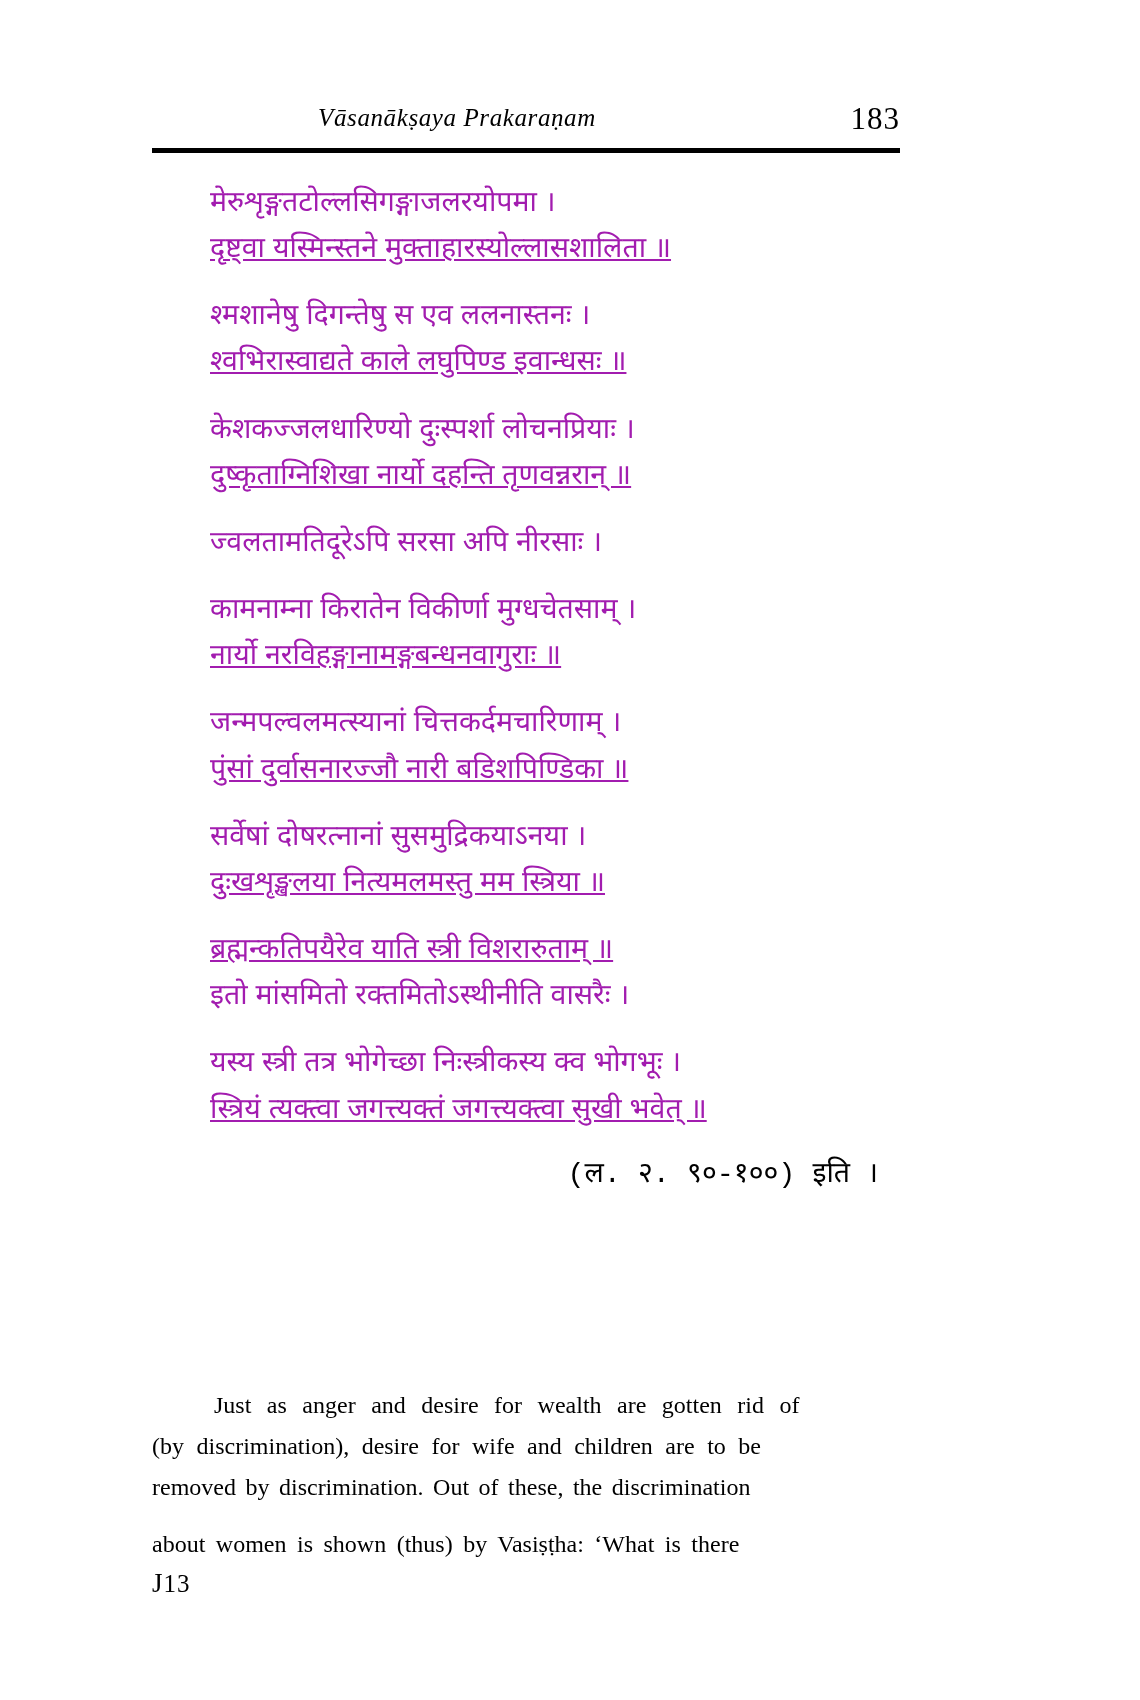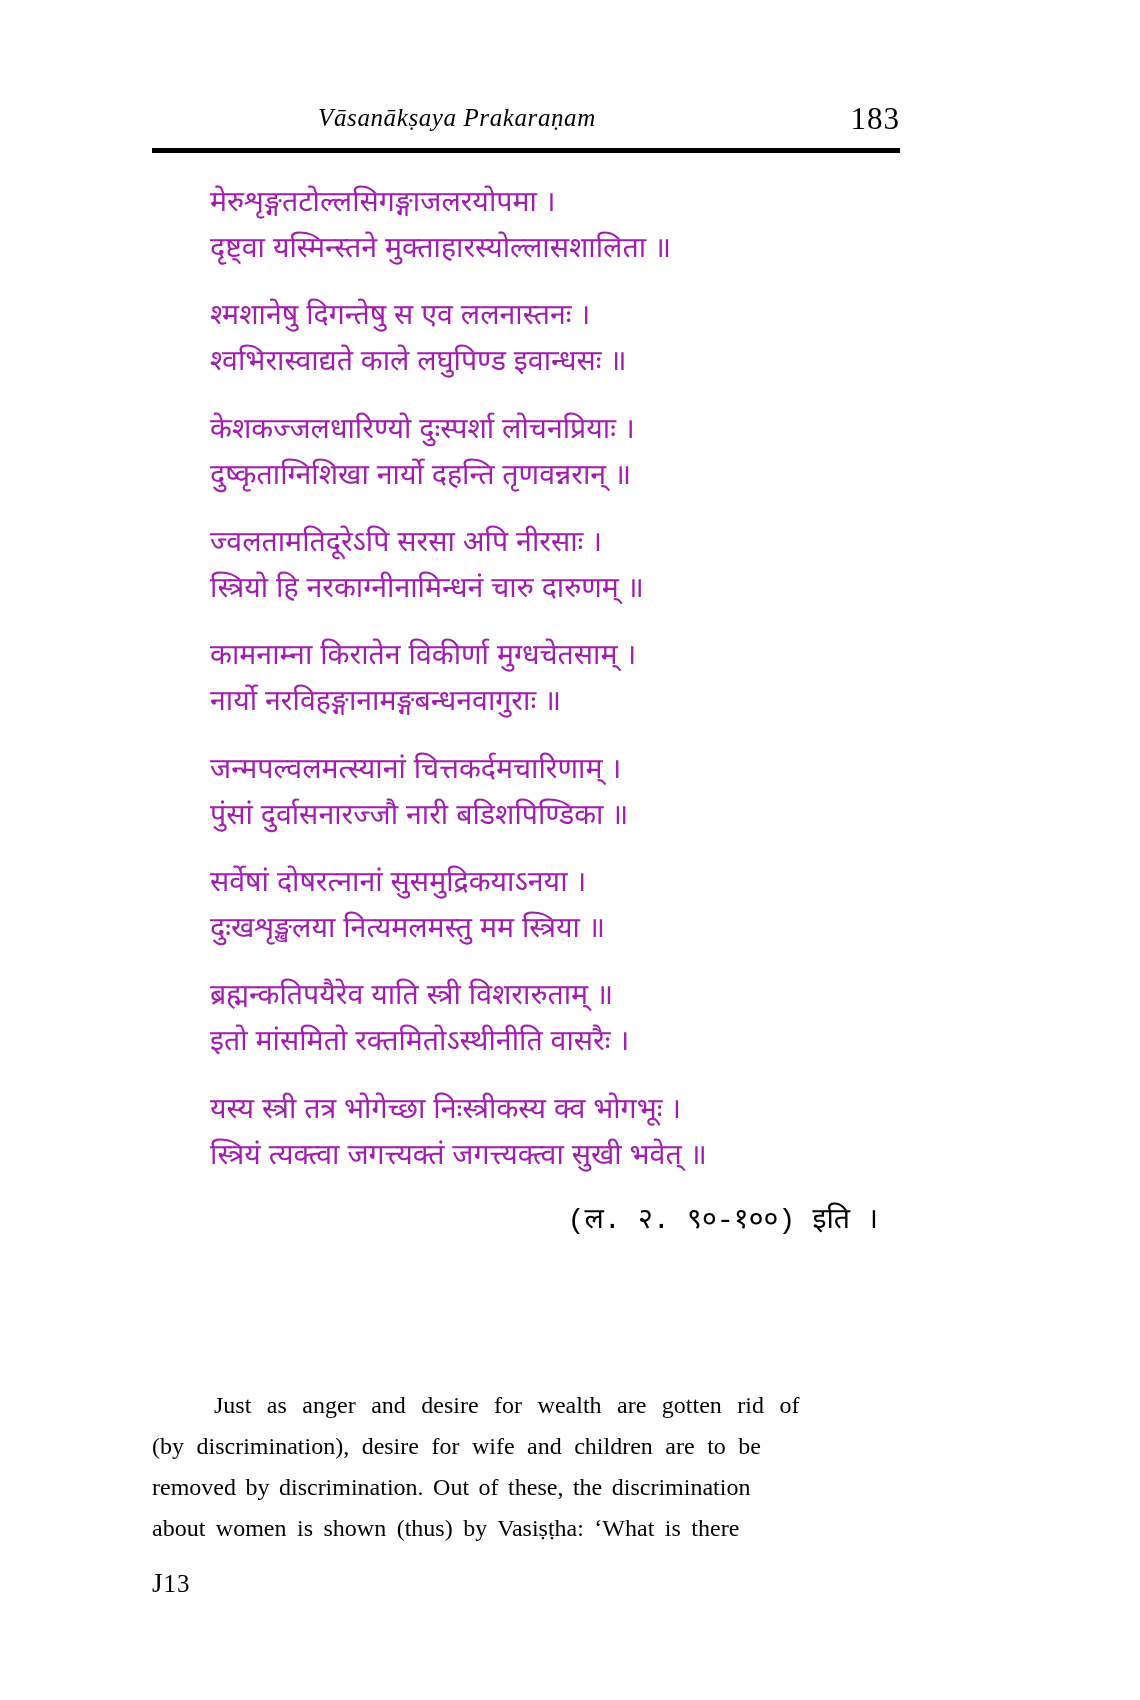--- a/index.html
+++ b/index.html
@@ -79,7 +79,7 @@
     color: #a21caf;
   }
   .vline.indent-a { padding-left: 58px; }
-  .vline.indent-b { padding-left: 58px; }
+  .vline.indent-b { padding-left: 58px; text-decoration: underline; }
 
   .citation {
     margin-top: 10px;

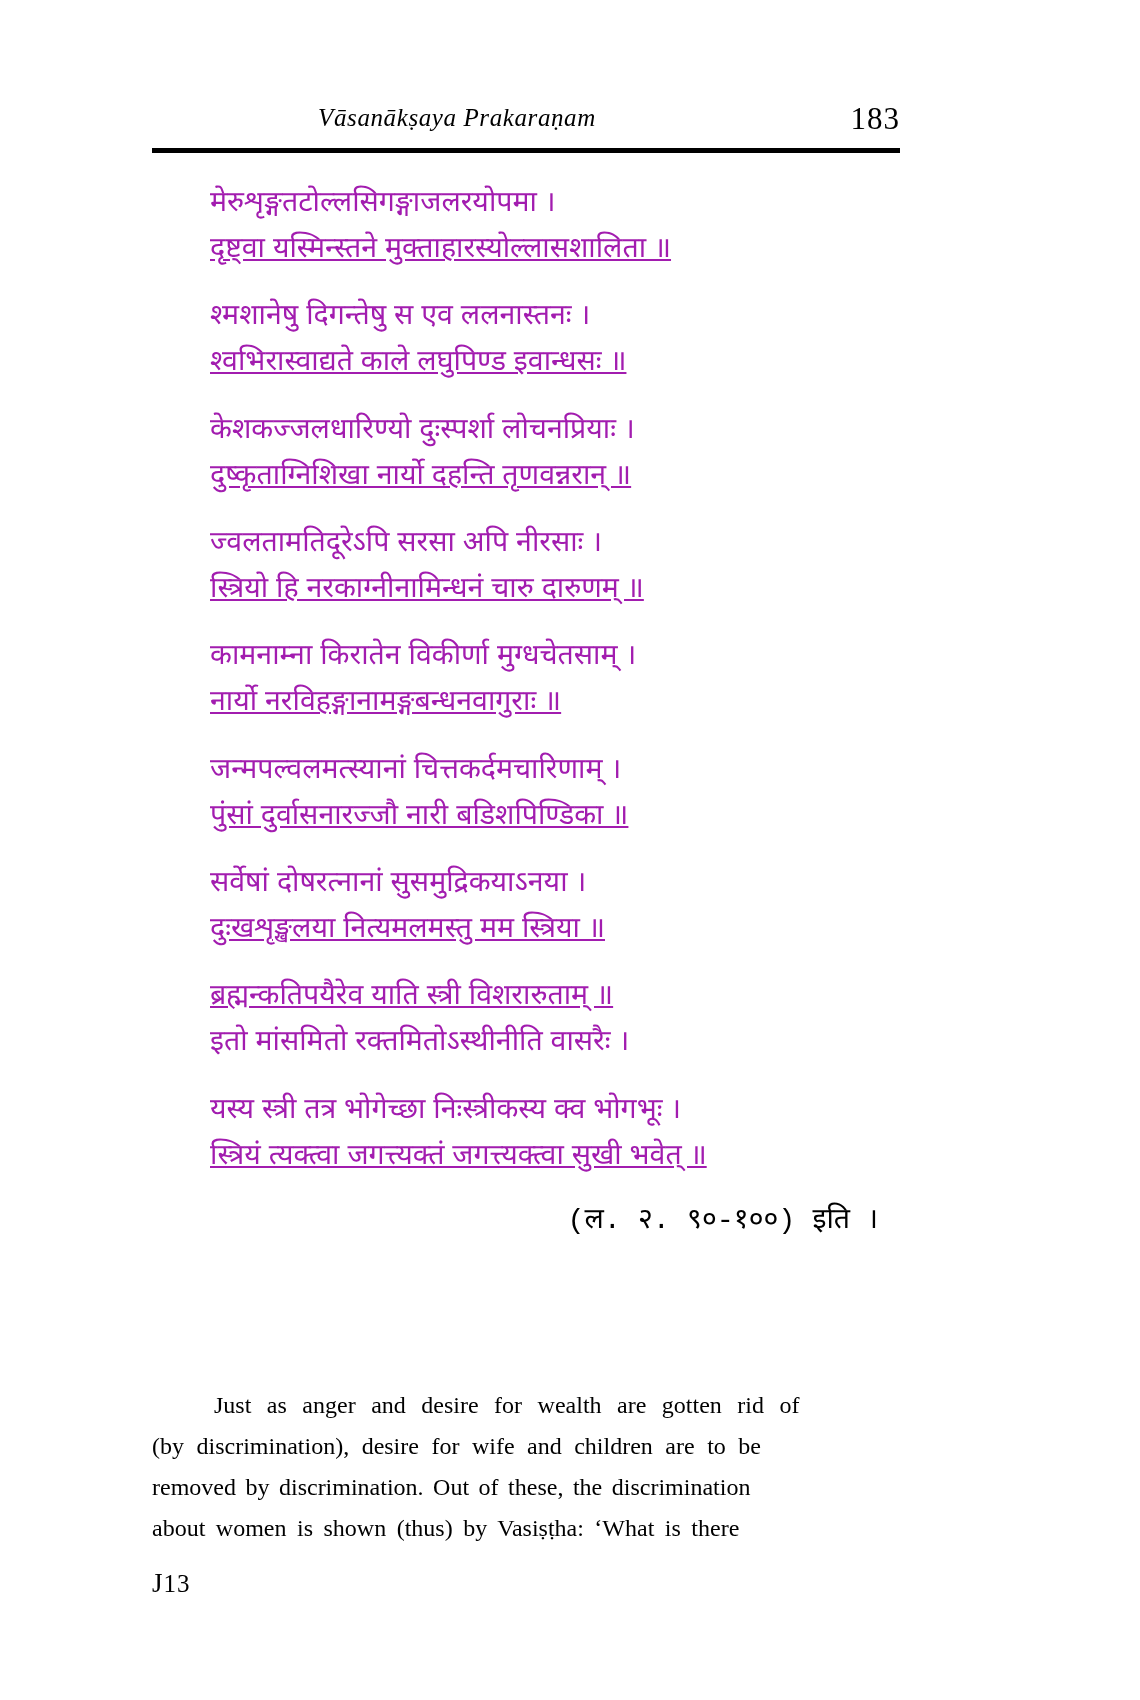--- a/index.html
+++ b/index.html
@@ -159,7 +159,6 @@
 
     <div class="verse">
       <div class="vline indent-a">ज्वलतामतिदूरेऽपि सरसा अपि नीरसाः ।</div>
-      <div class="vline indent-b">स्त्रियो हि नरकाग्नीनामिन्धनं चारु दारुणम् ॥</div>
     </div>
 
     <div class="verse">

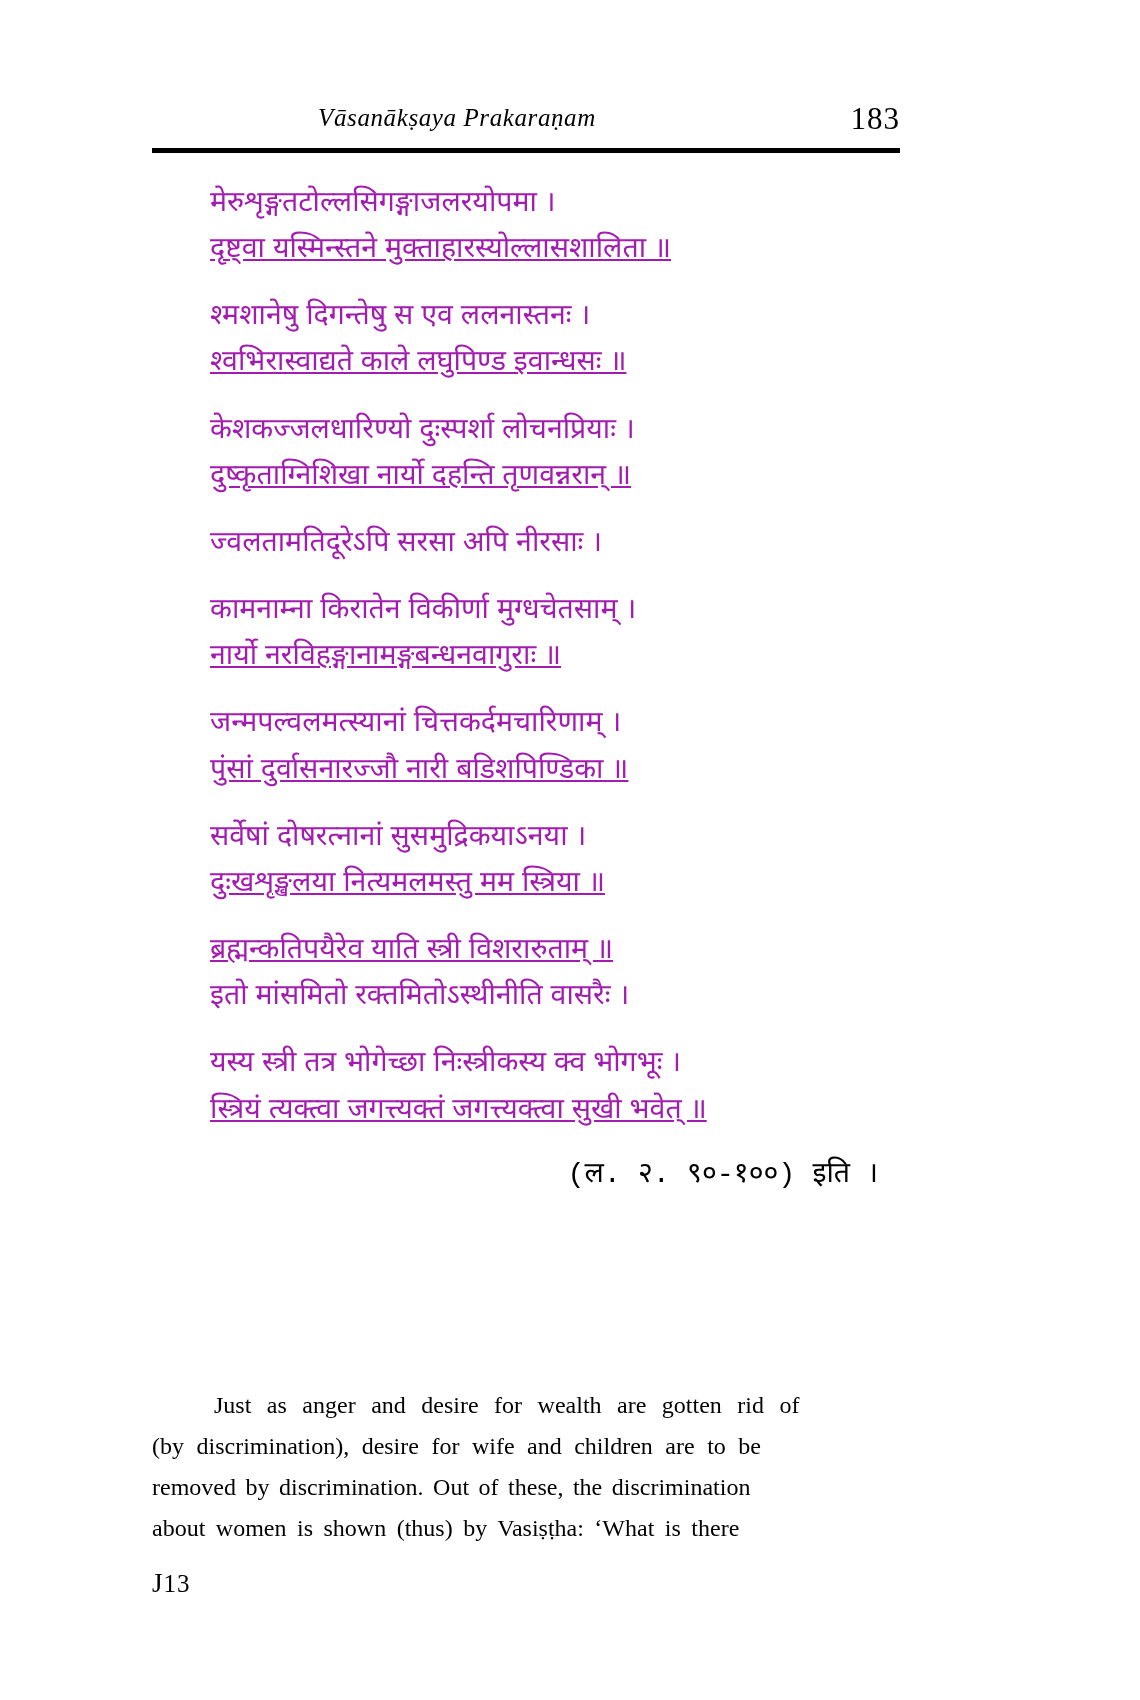--- a/index.html
+++ b/index.html
@@ -114,7 +114,7 @@
   .eline.j1 { word-spacing: 9.5px; }
   .eline.j2 { word-spacing: 6.5px; }
   .eline.j3 { word-spacing: 3.5px; }
-  .eline.j4 { word-spacing: 4.5px; }
+  .eline.j4 { word-spacing: 4.5px; margin-top: 16px; }
 
   
   .signature {

